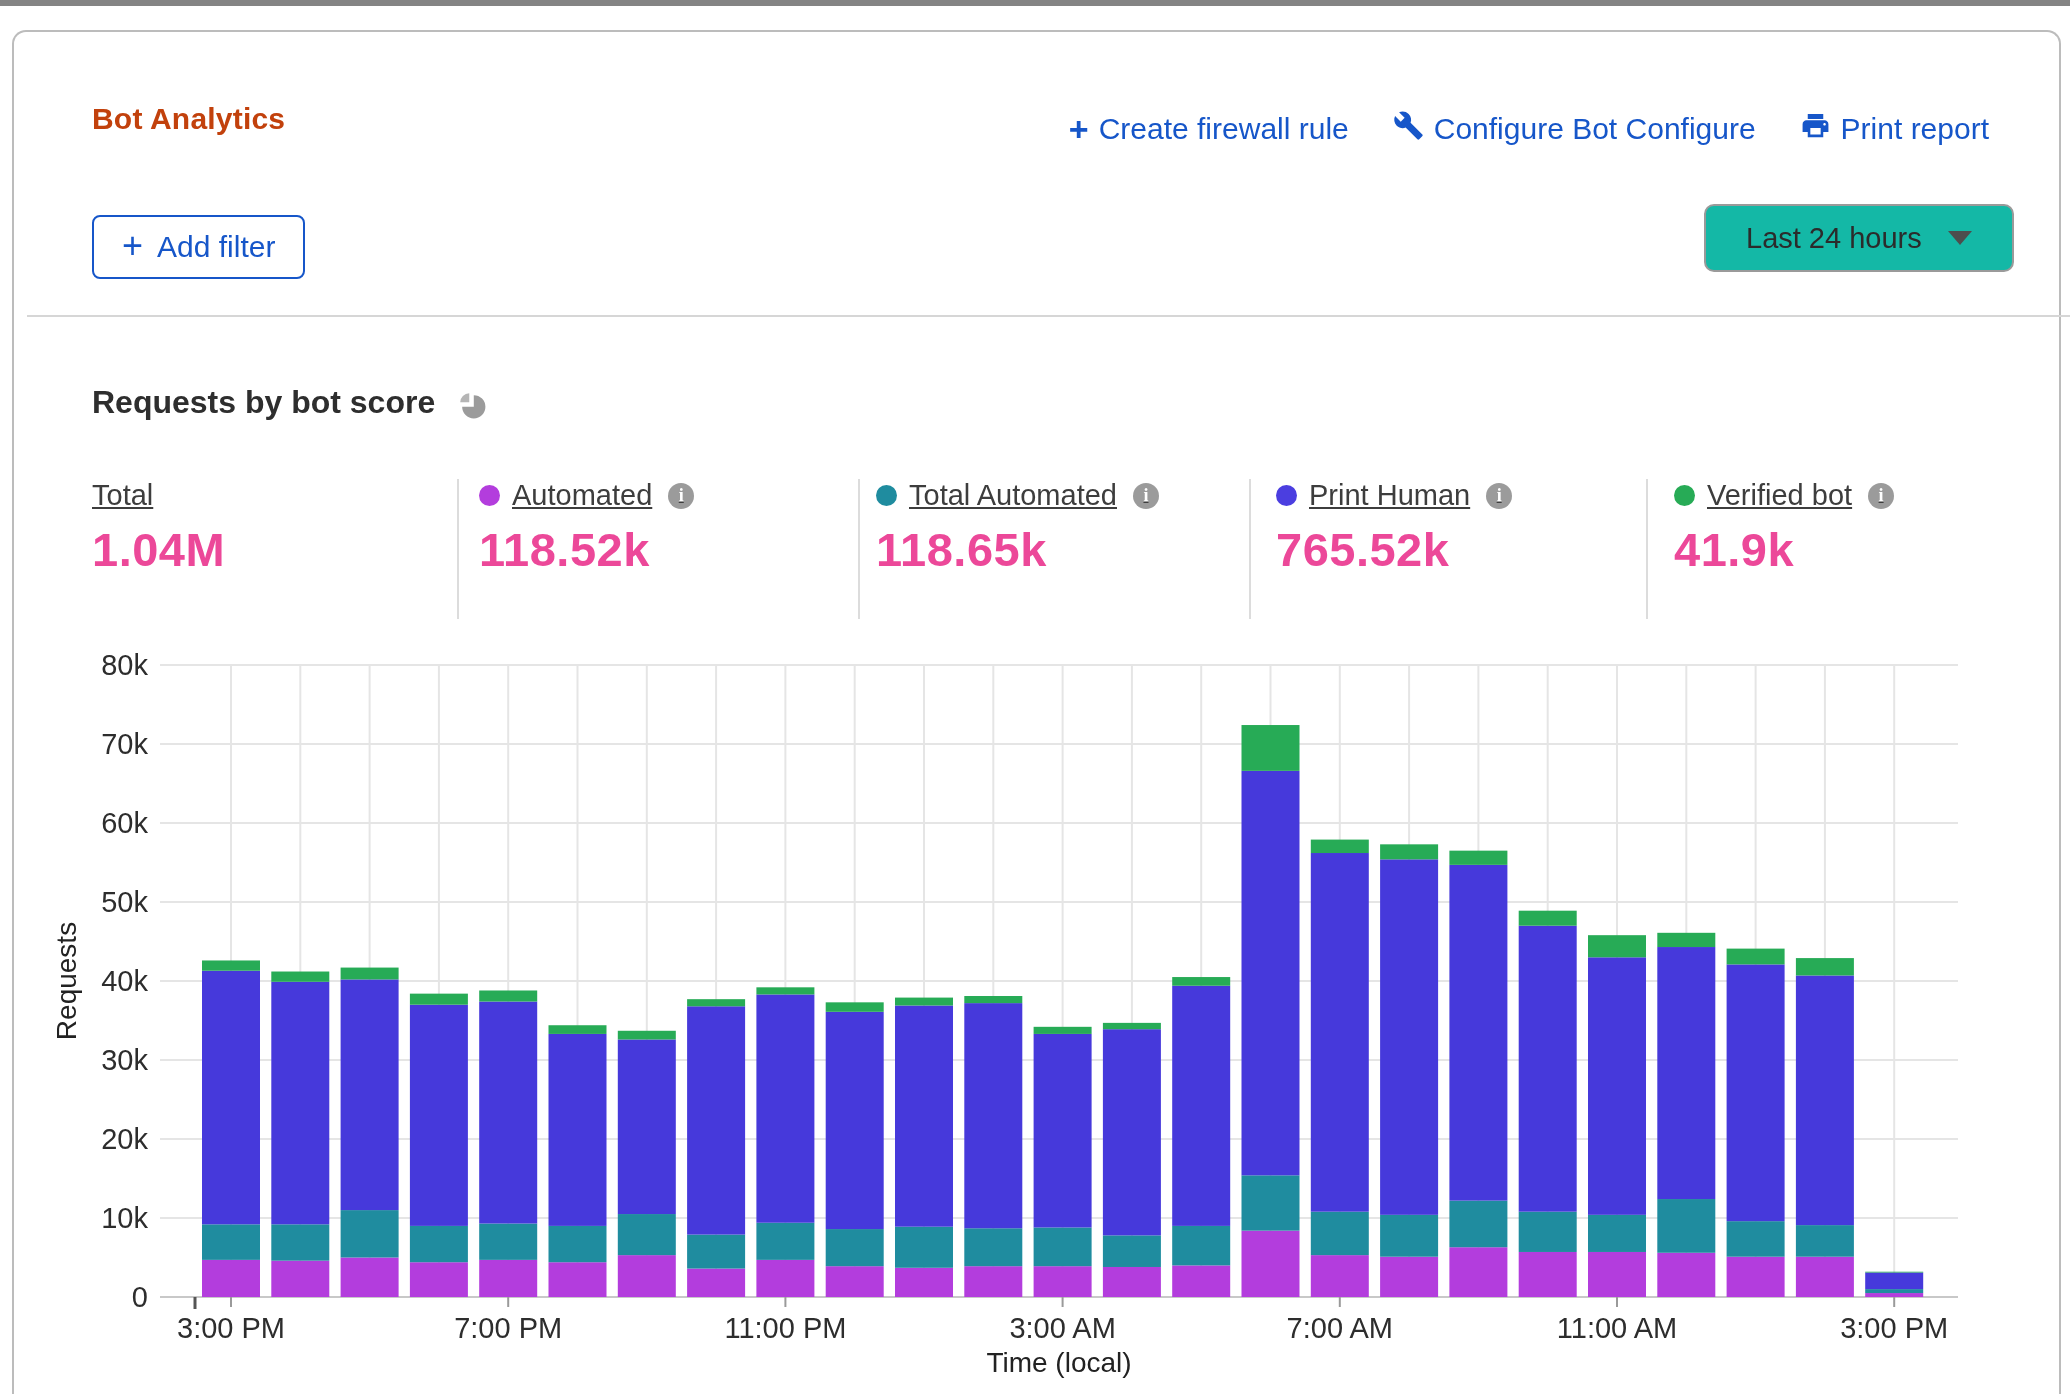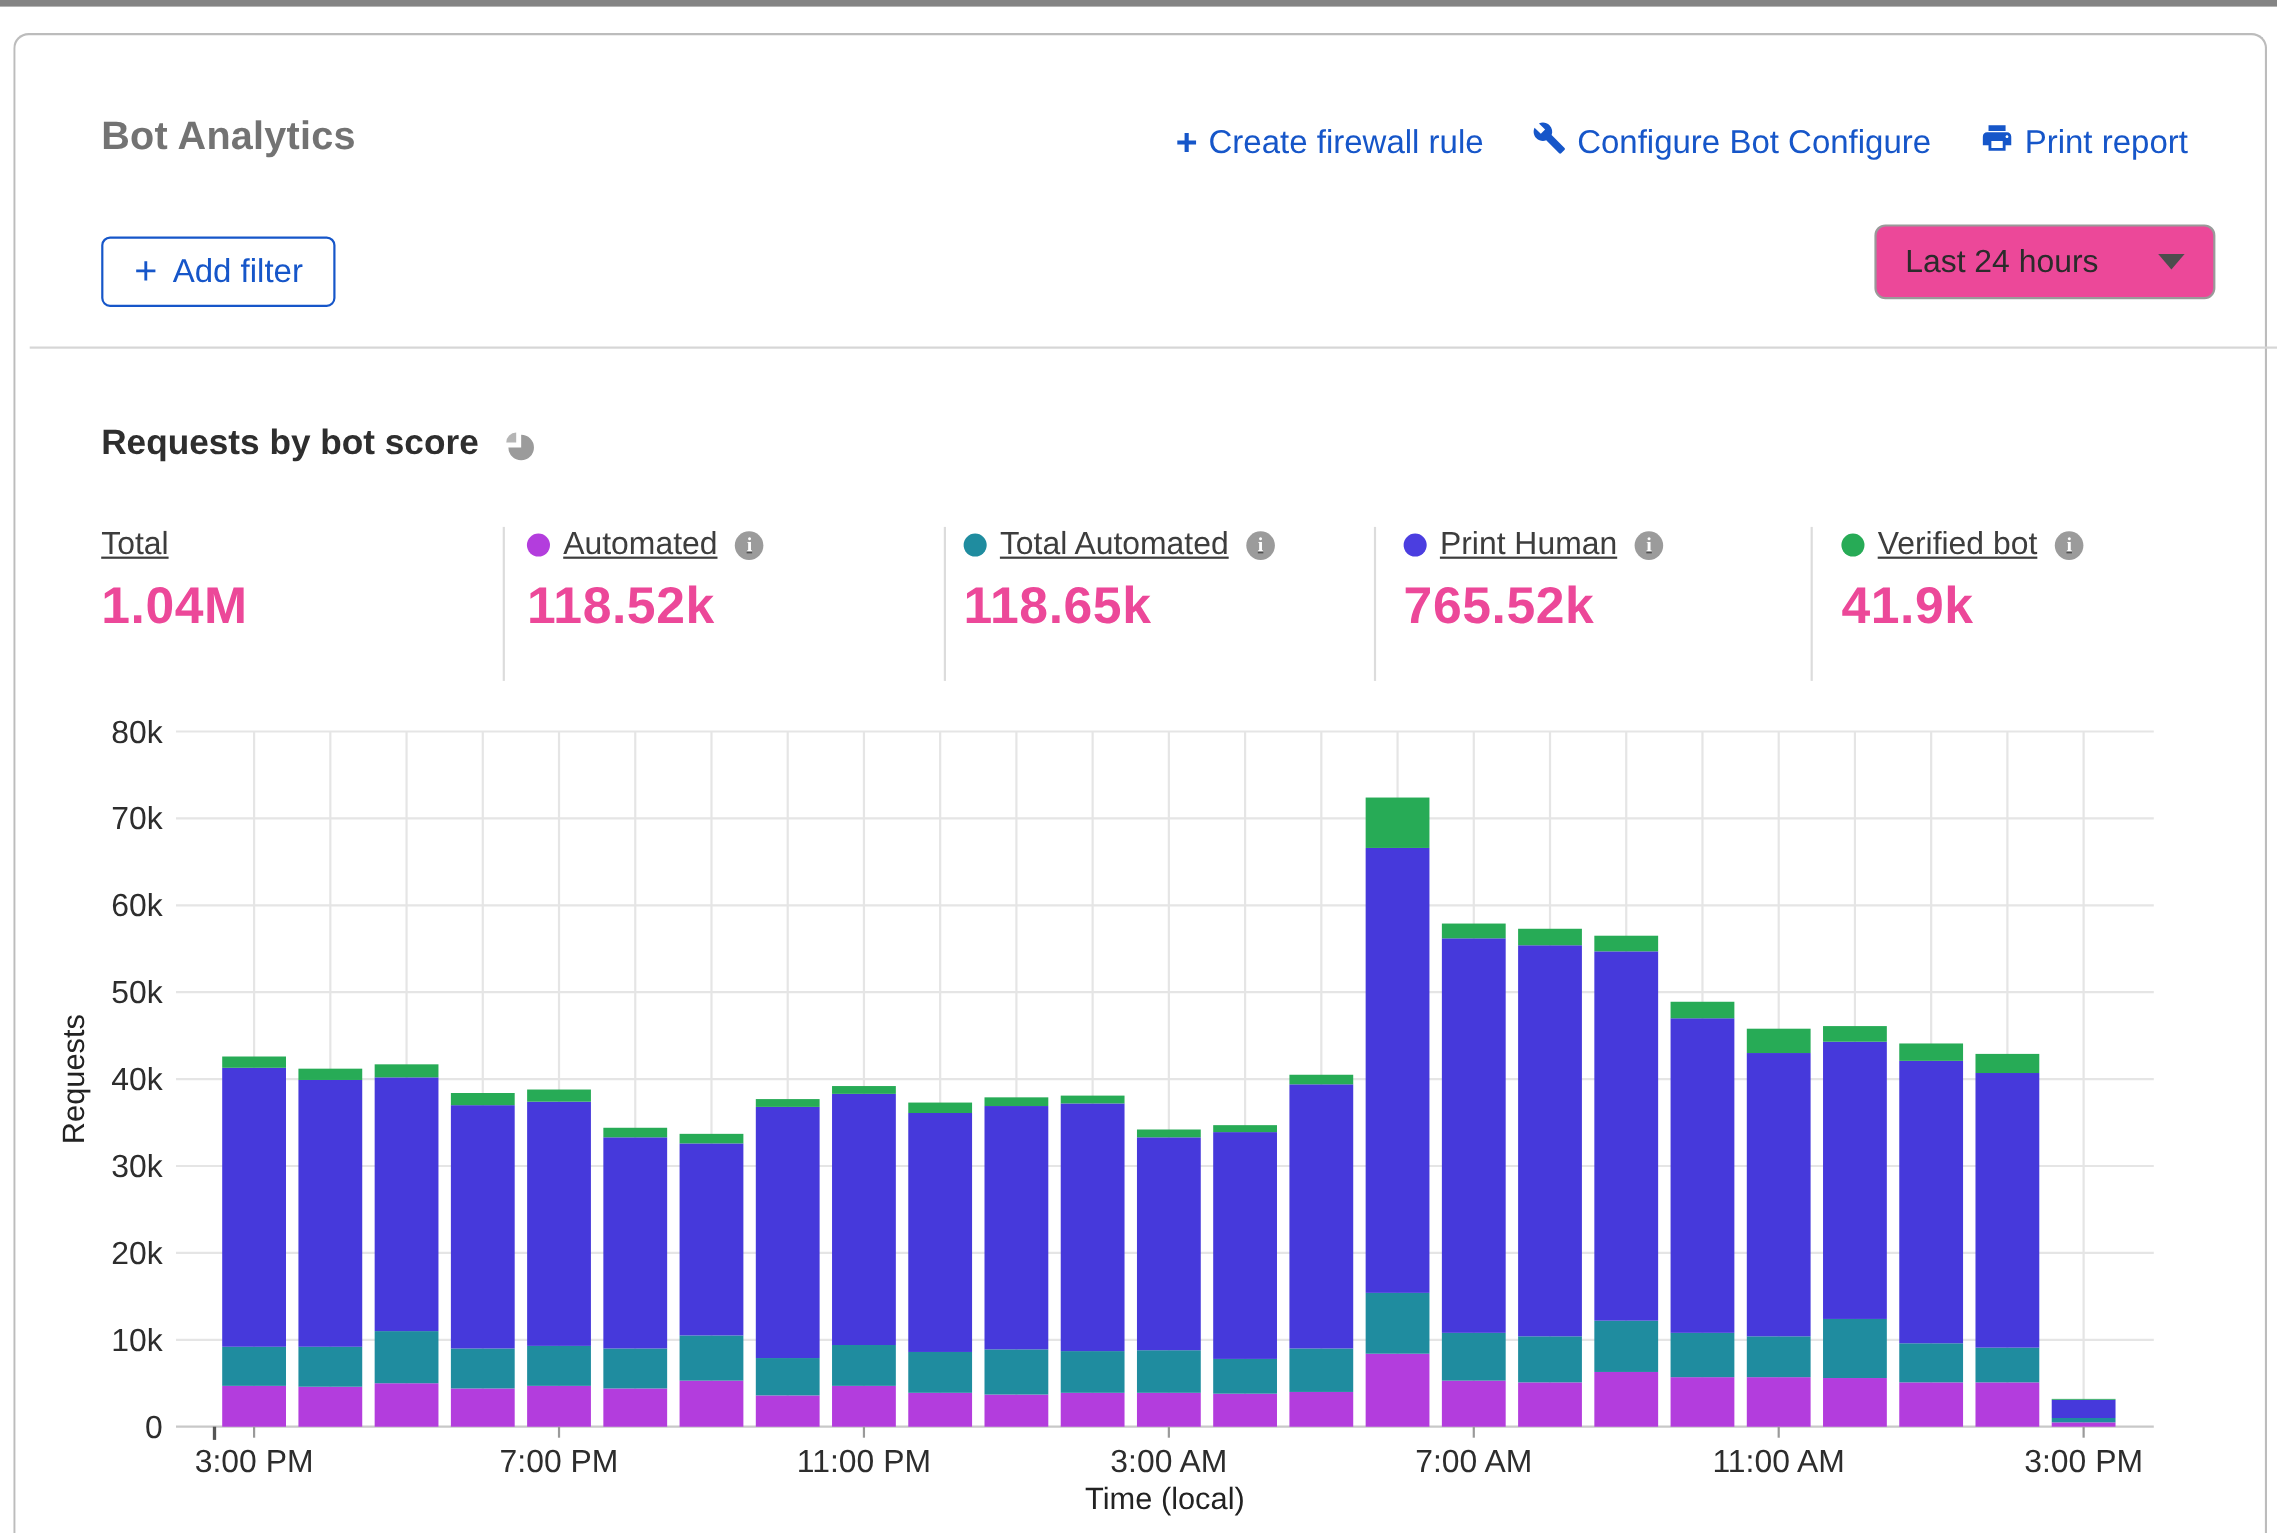--- a/index.html
+++ b/index.html
@@ -9,8 +9,8 @@
   .card { position:absolute; left:12px; top:30px; width:2049px; height:1364px;
           background:#fff; border:2px solid #bcbcbc; border-bottom:none;
           border-radius:14px 14px 0 0; }
-  .page-title { position:absolute; left:78px; top:70px; font-size:36px; font-weight:600;
-                color:#737373; letter-spacing:0.2px; }
+  .page-title { position:absolute; left:78px; top:70px; font-size:30px; font-weight:600;
+                color:#c2410c; letter-spacing:0.2px; }
   .header-actions { position:absolute; top:78px; right:70px; display:flex; gap:44px; align-items:center; }
   .hlink { display:flex; align-items:center; gap:10px; color:#1656c9; font-size:30px;
            text-decoration:none; cursor:pointer; }

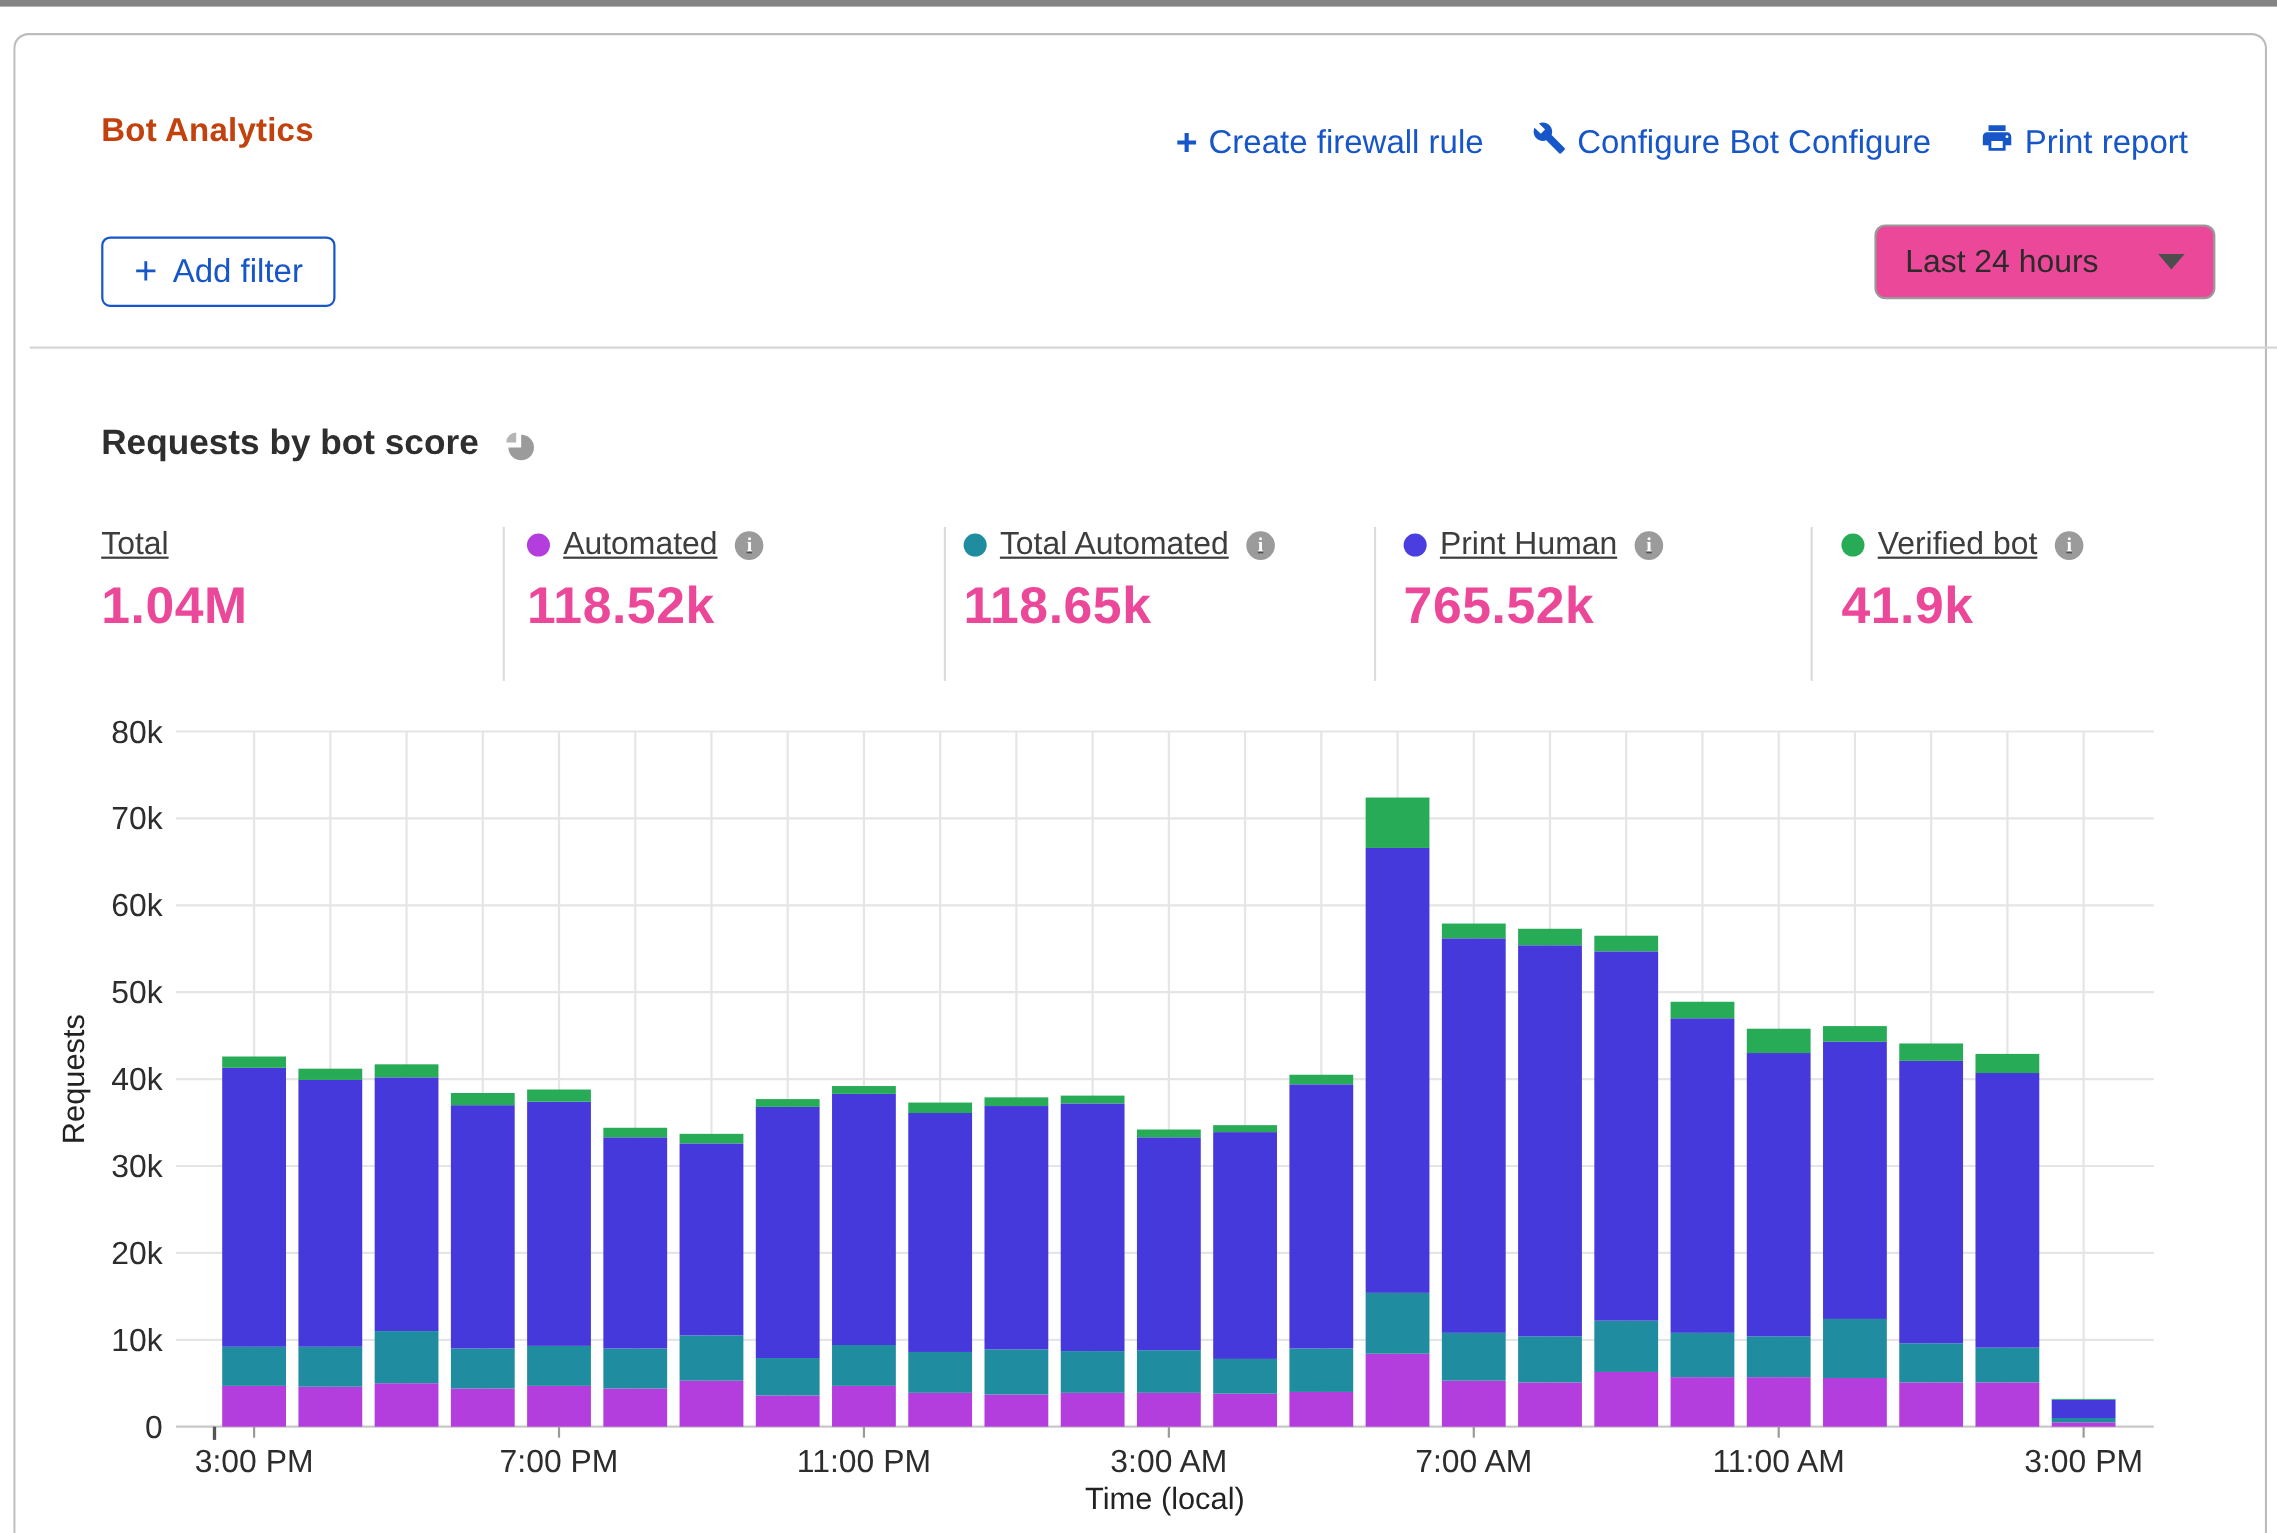--- a/index.html
+++ b/index.html
@@ -22,8 +22,8 @@
         font-family:"Liberation Sans", sans-serif; }
   .add-filter-btn .plus-glyph { font-size:36px; font-weight:500; margin-top:-3px; }
   .time-select { position:absolute; left:1690px; top:172px; width:310px; height:68px;
-        border:2px solid #9a9a9a; border-radius:10px; background:#ec4899; display:flex;
-        align-items:center; padding:0 26px; font-size:29px; color:#2b2b2b; cursor:pointer;
+        border:2px solid #9a9a9a; border-radius:10px; background:#14b8a6; display:flex;
+        align-items:center; padding:0 40px; font-size:29px; color:#2b2b2b; cursor:pointer;
         justify-content:space-between; }
   .caret-down { width:0; height:0; border-left:12px solid transparent;
         border-right:12px solid transparent; border-top:14px solid #4d4d4d; }

